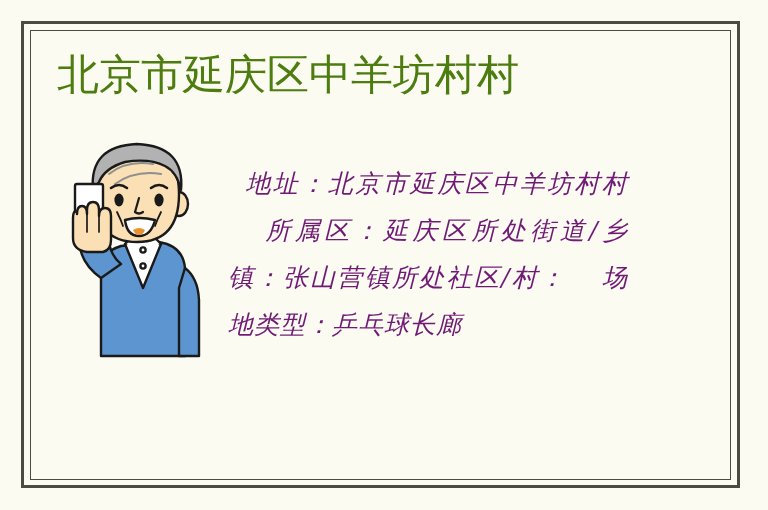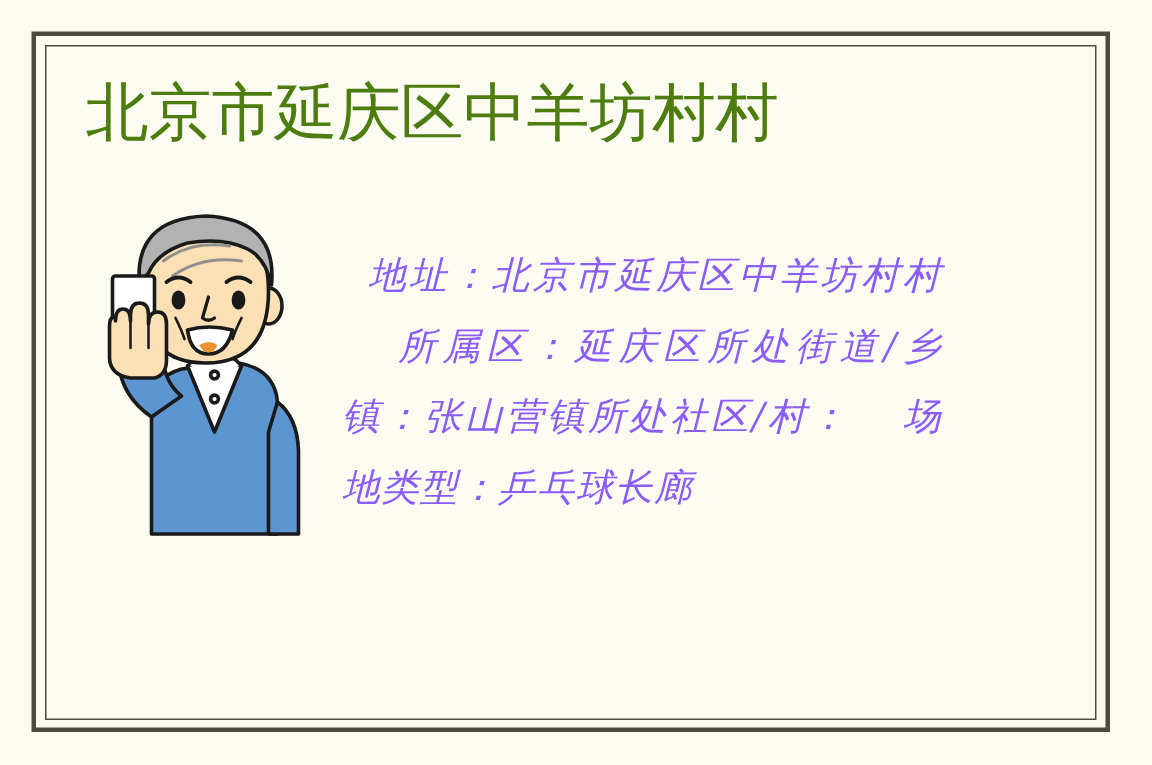--- a/index.html
+++ b/index.html
@@ -68,7 +68,7 @@
     font-family: "DejaVu Serif", "Liberation Serif", serif;
     font-size: 25px;
     line-height: 47px;
-    color: #8b5cf6;
+    color: #701a75;
     font-style: italic;
     letter-spacing: 1px;
     text-align: justify;

